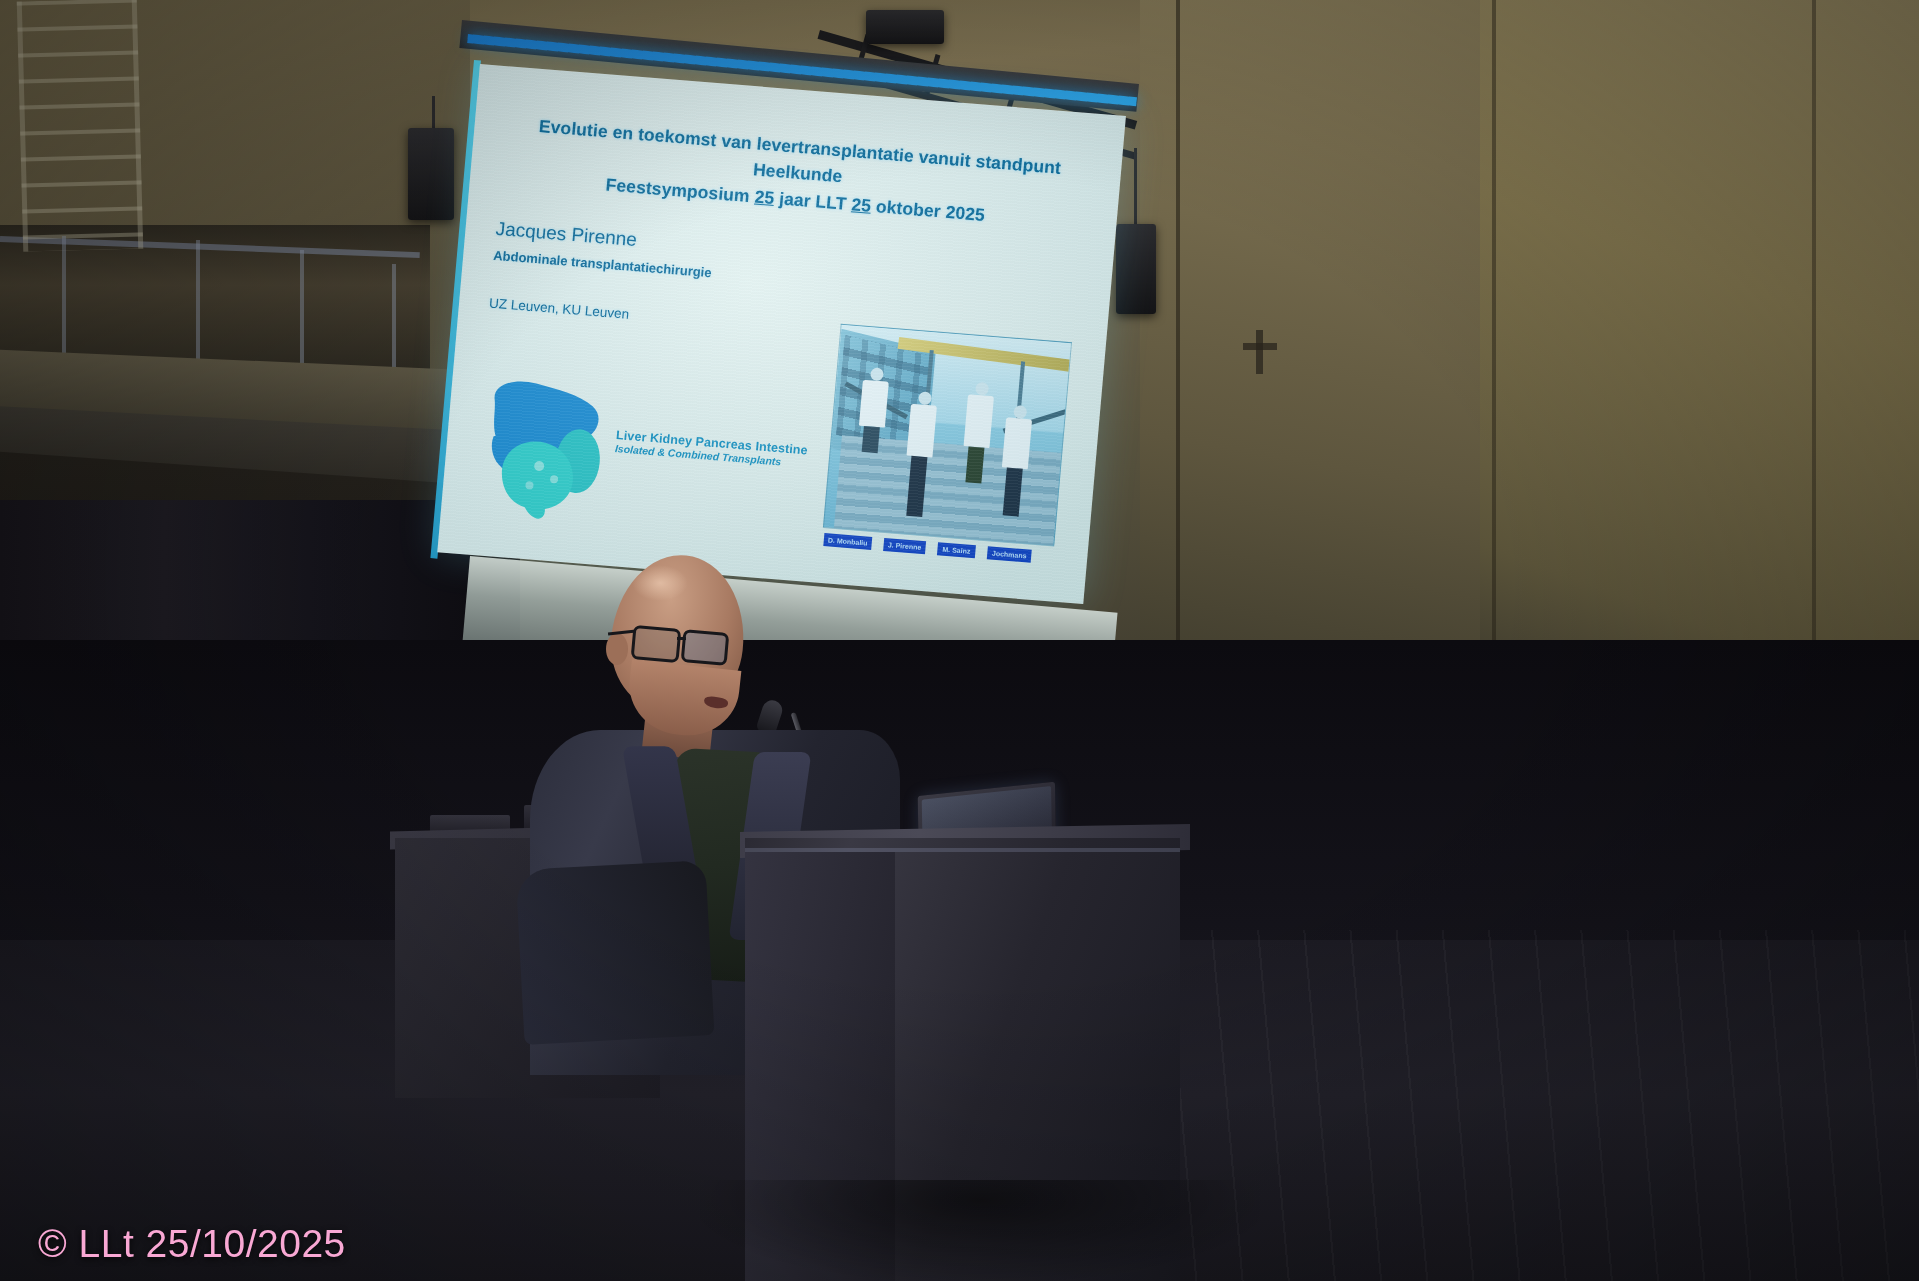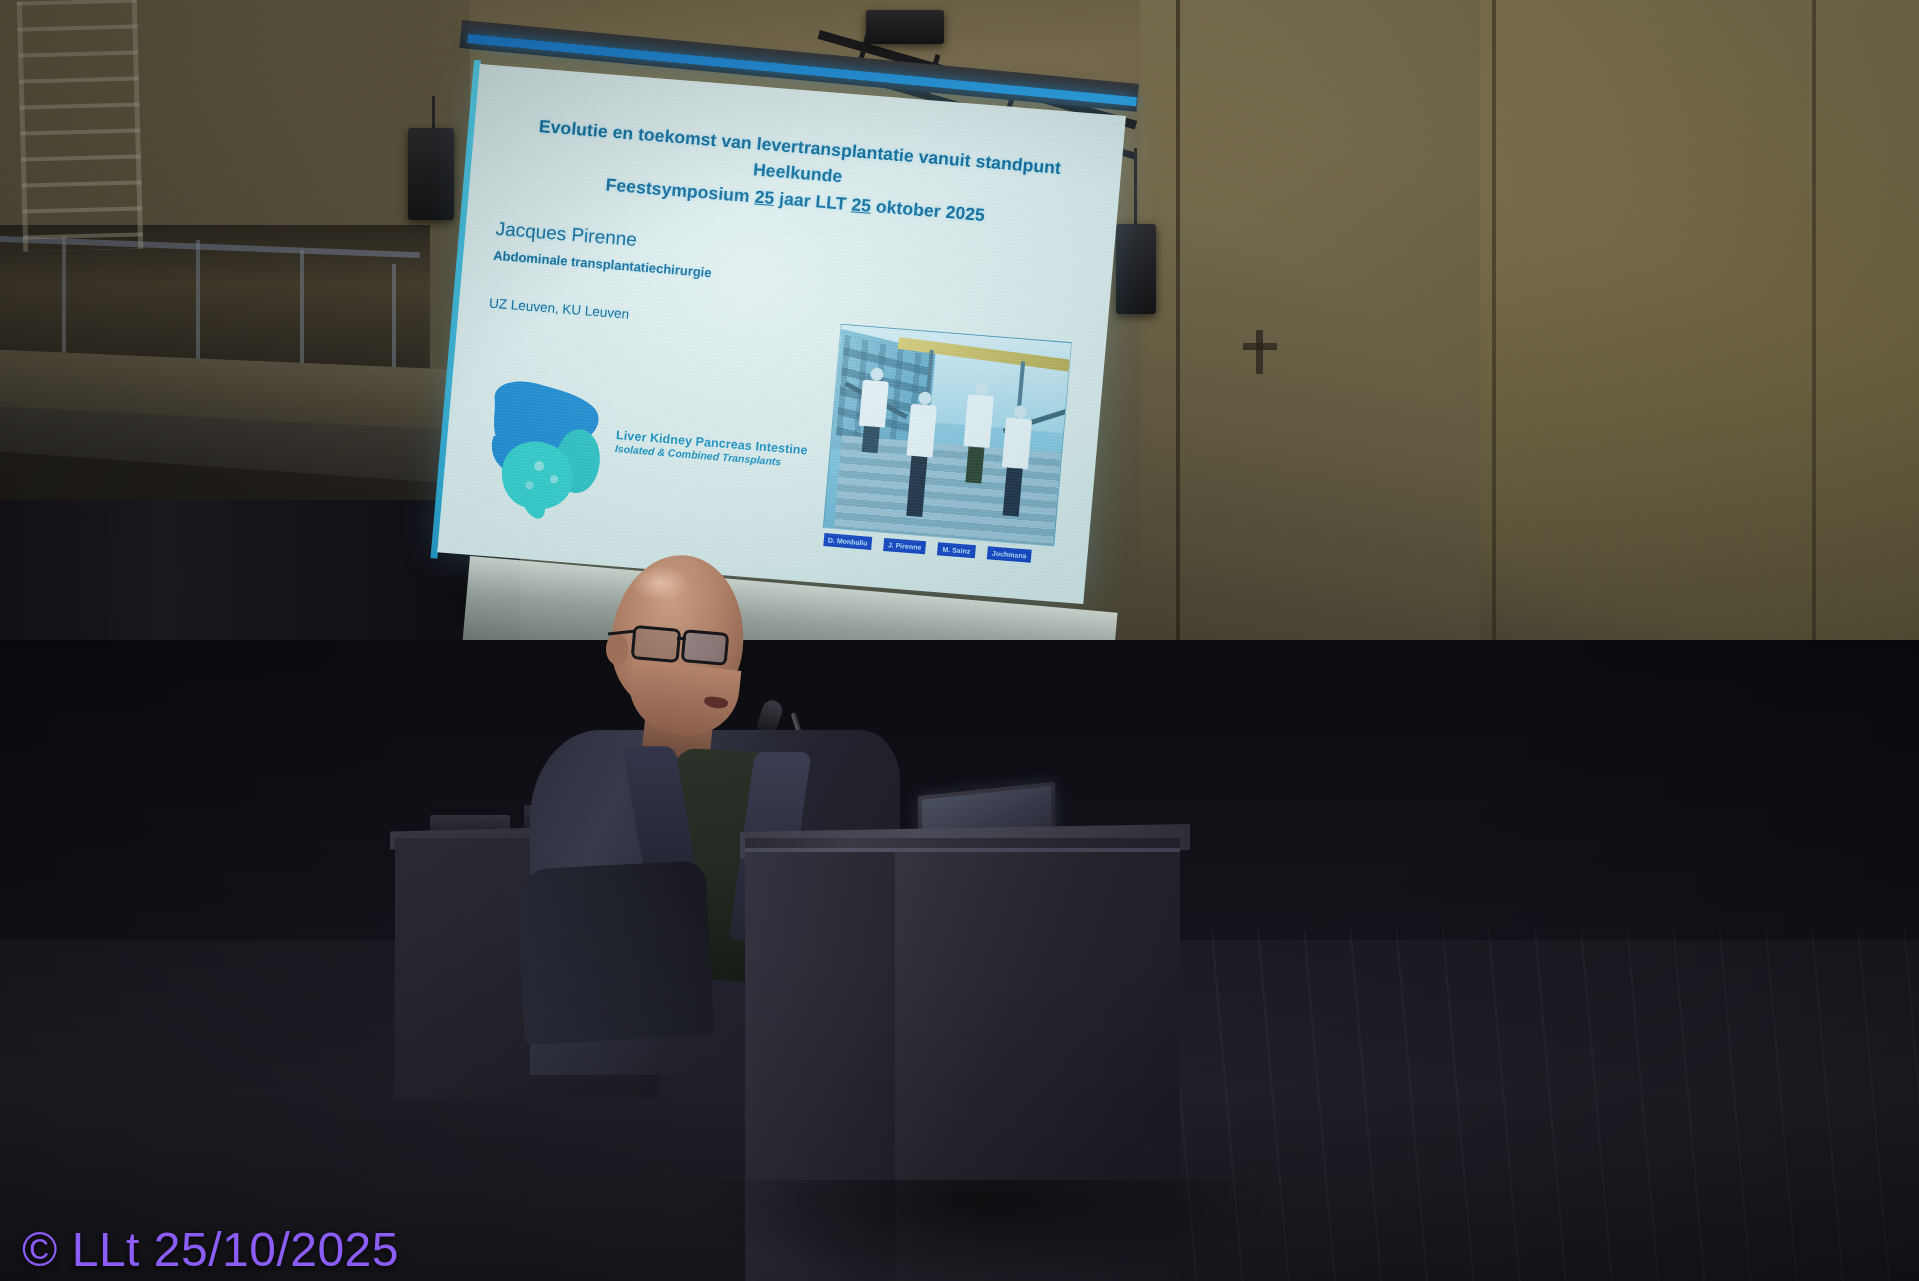--- a/index.html
+++ b/index.html
@@ -423,8 +423,8 @@
 
   
   .watermark {
-    position:absolute; left:22px; top:1222px;
-    color:#8b5cf6; font-size:48px; font-weight:400; letter-spacing:.5px;
+    position:absolute; left:38px; top:1222px;
+    color:#f9a8d4; font-size:39px; font-weight:400; letter-spacing:.5px;
     text-shadow:0 2px 6px rgba(0,0,0,.8);
     font-family:"Liberation Sans", sans-serif;
     white-space:nowrap;

